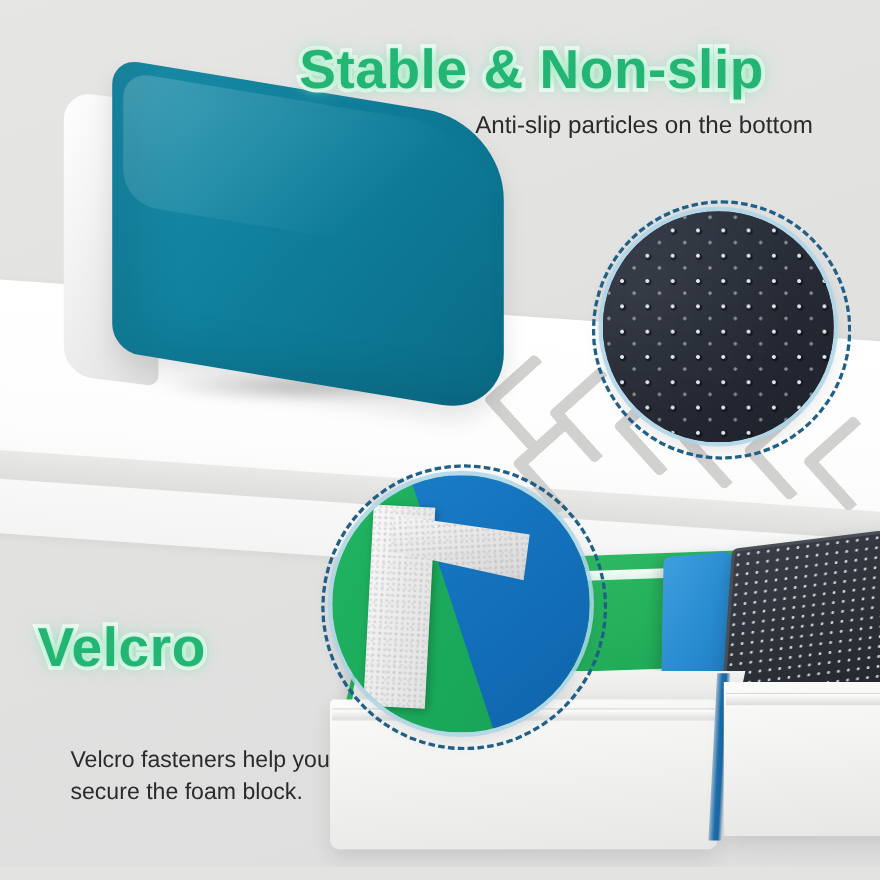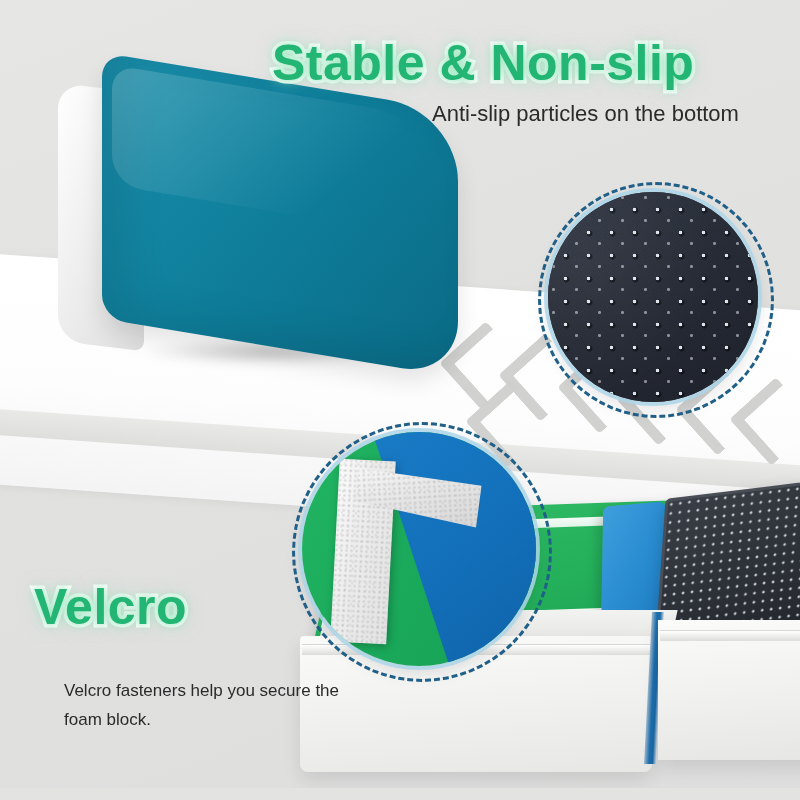--- a/index.html
+++ b/index.html
@@ -231,7 +231,7 @@
     left:272px;top:34px;font-size:50px;
   }
   #headline-bottom{
-    left:34px;top:579px;font-size:50px;line-height:56px;white-space:normal;width:300px;
+    left:34px;top:560px;font-size:50px;line-height:56px;white-space:normal;width:300px;
   }
   .subtext{
     position:absolute;color:#2b2b2b;font-size:22px;line-height:30px;

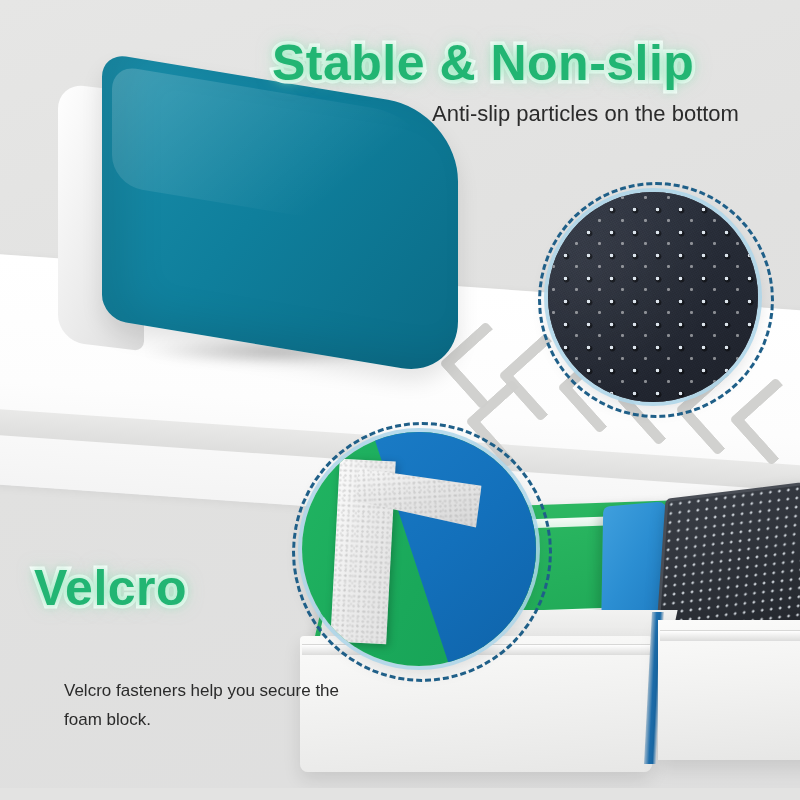--- a/index.html
+++ b/index.html
@@ -238,7 +238,7 @@
     white-space:nowrap;
   }
   #sub-top{left:432px;top:99px;text-align:right;}
-  #sub-bottom{left:64px;top:676px;white-space:normal;width:300px;font-size:17px;line-height:29px;}
+  #sub-bottom{left:64px;top:676px;white-space:normal;width:300px;font-size:21px;line-height:29px;}
 </style>
 </head>
 <body>

